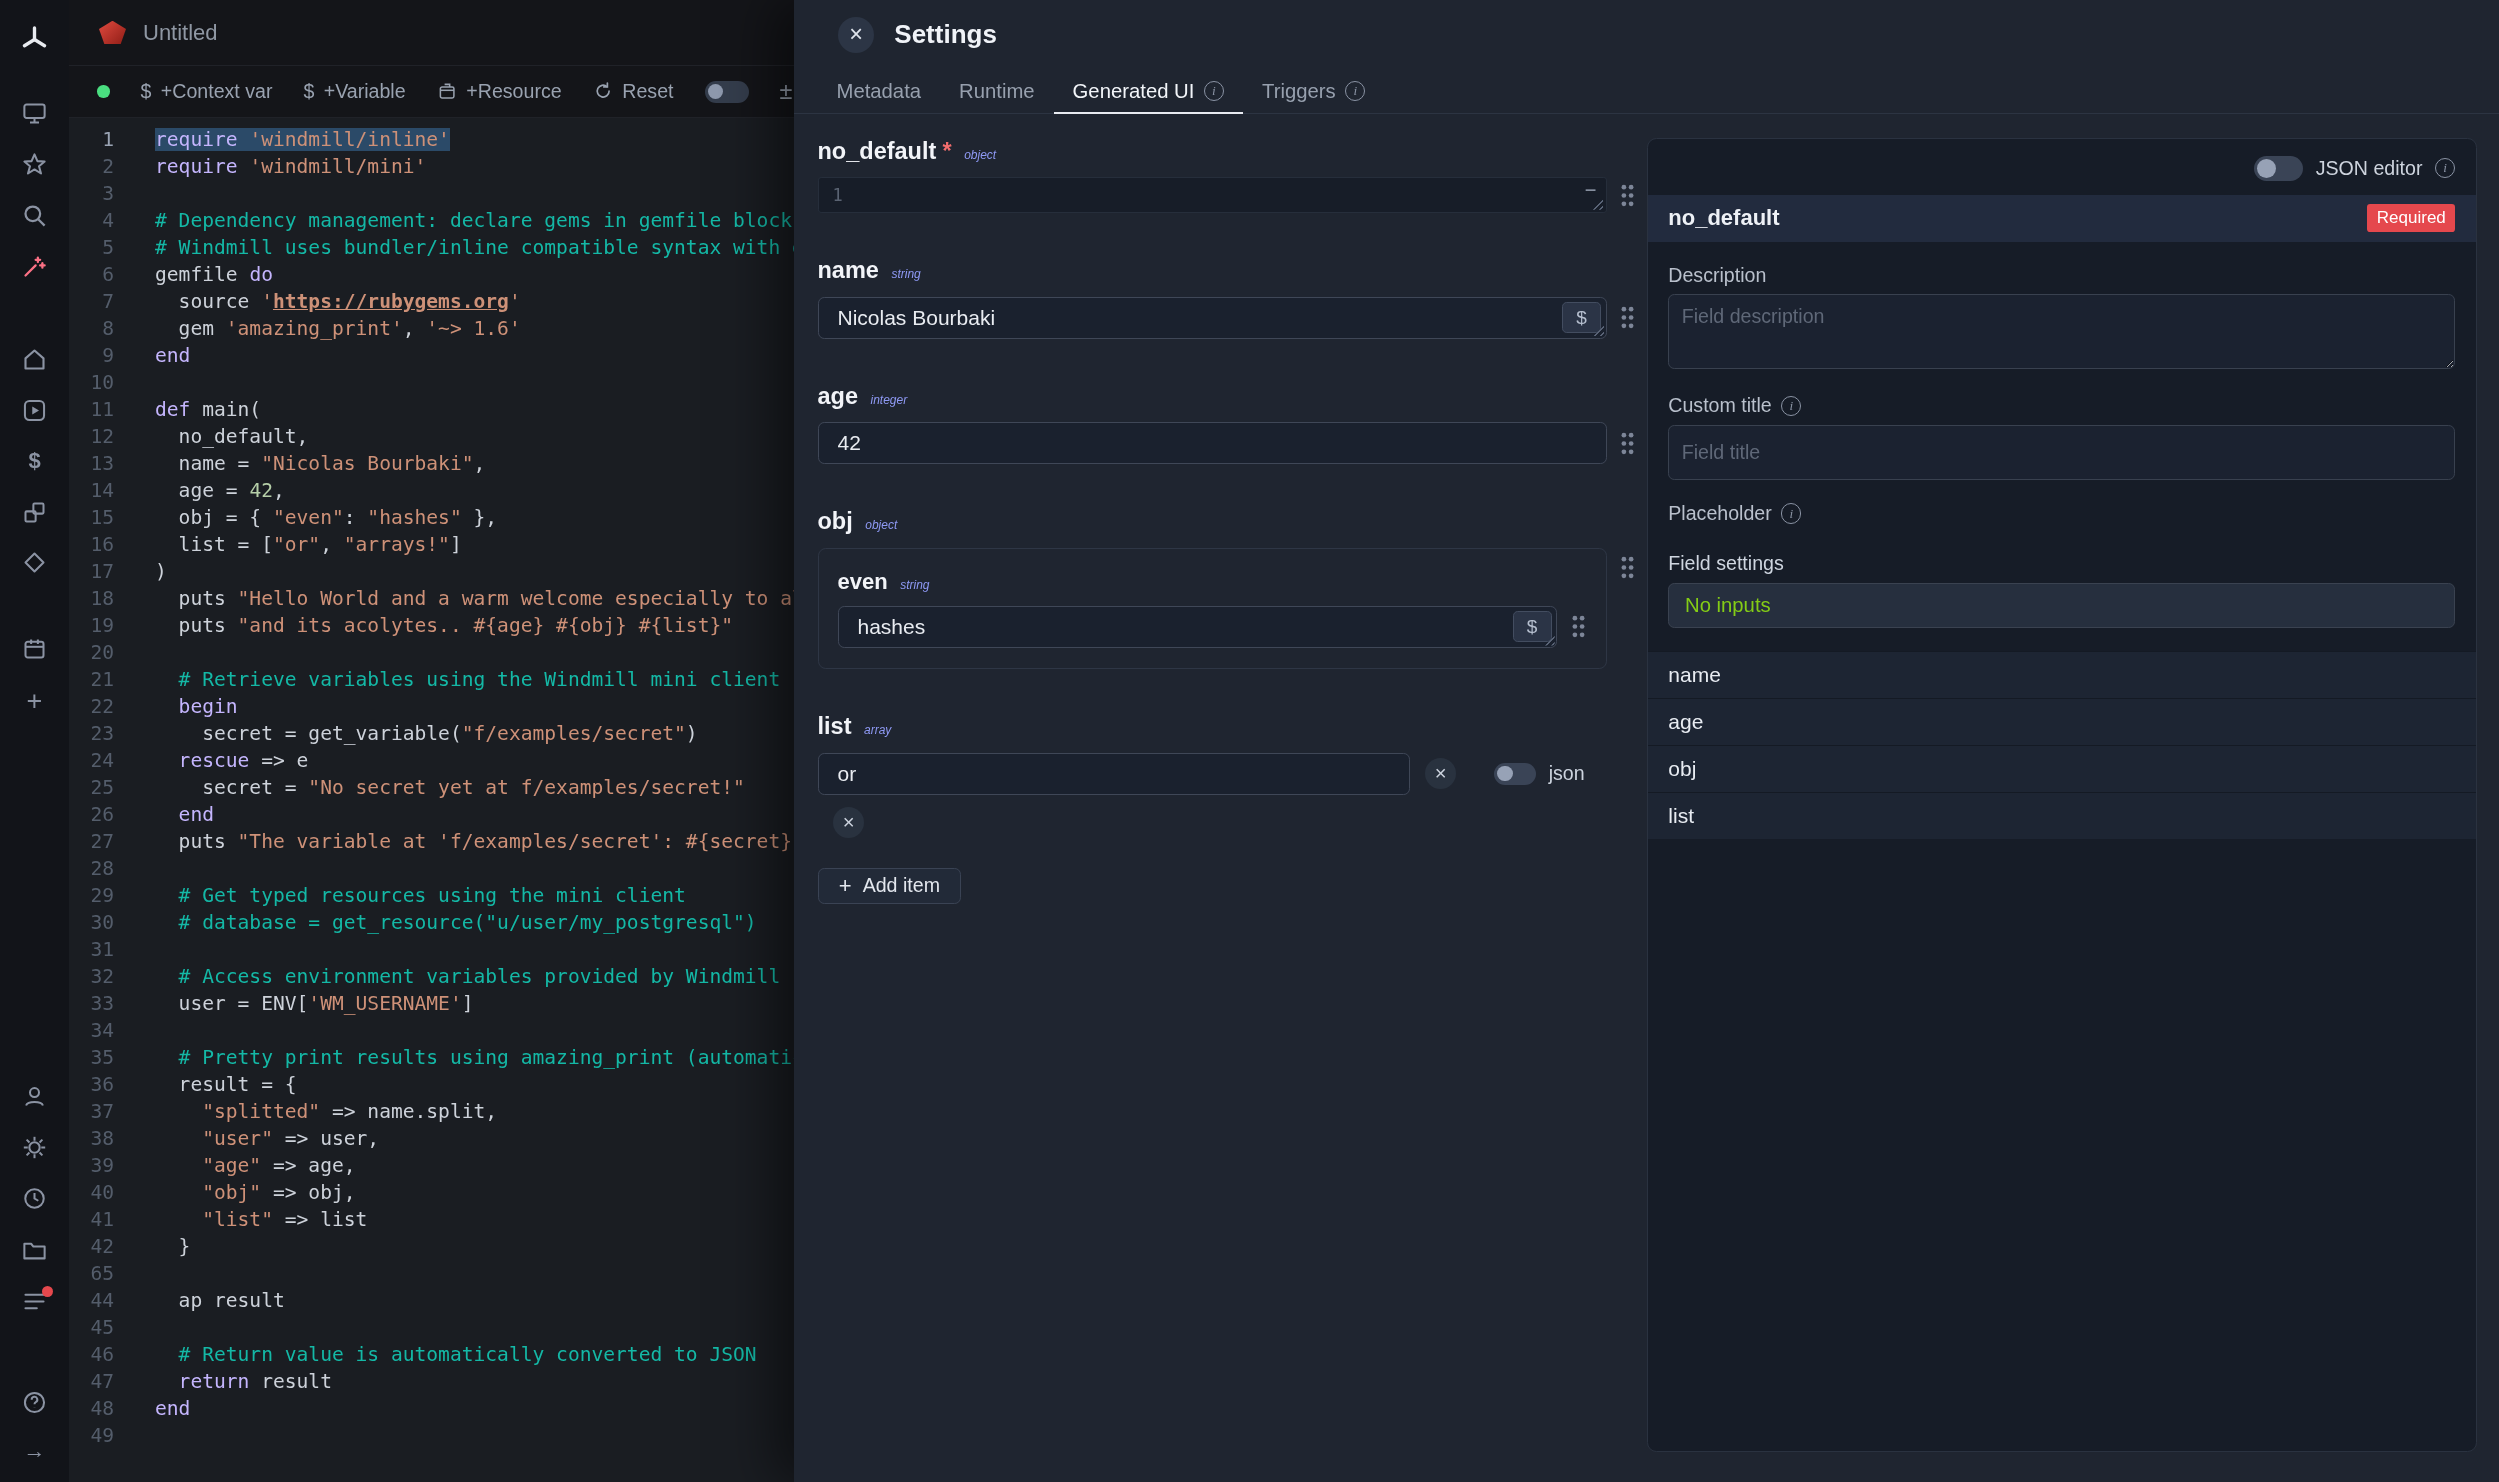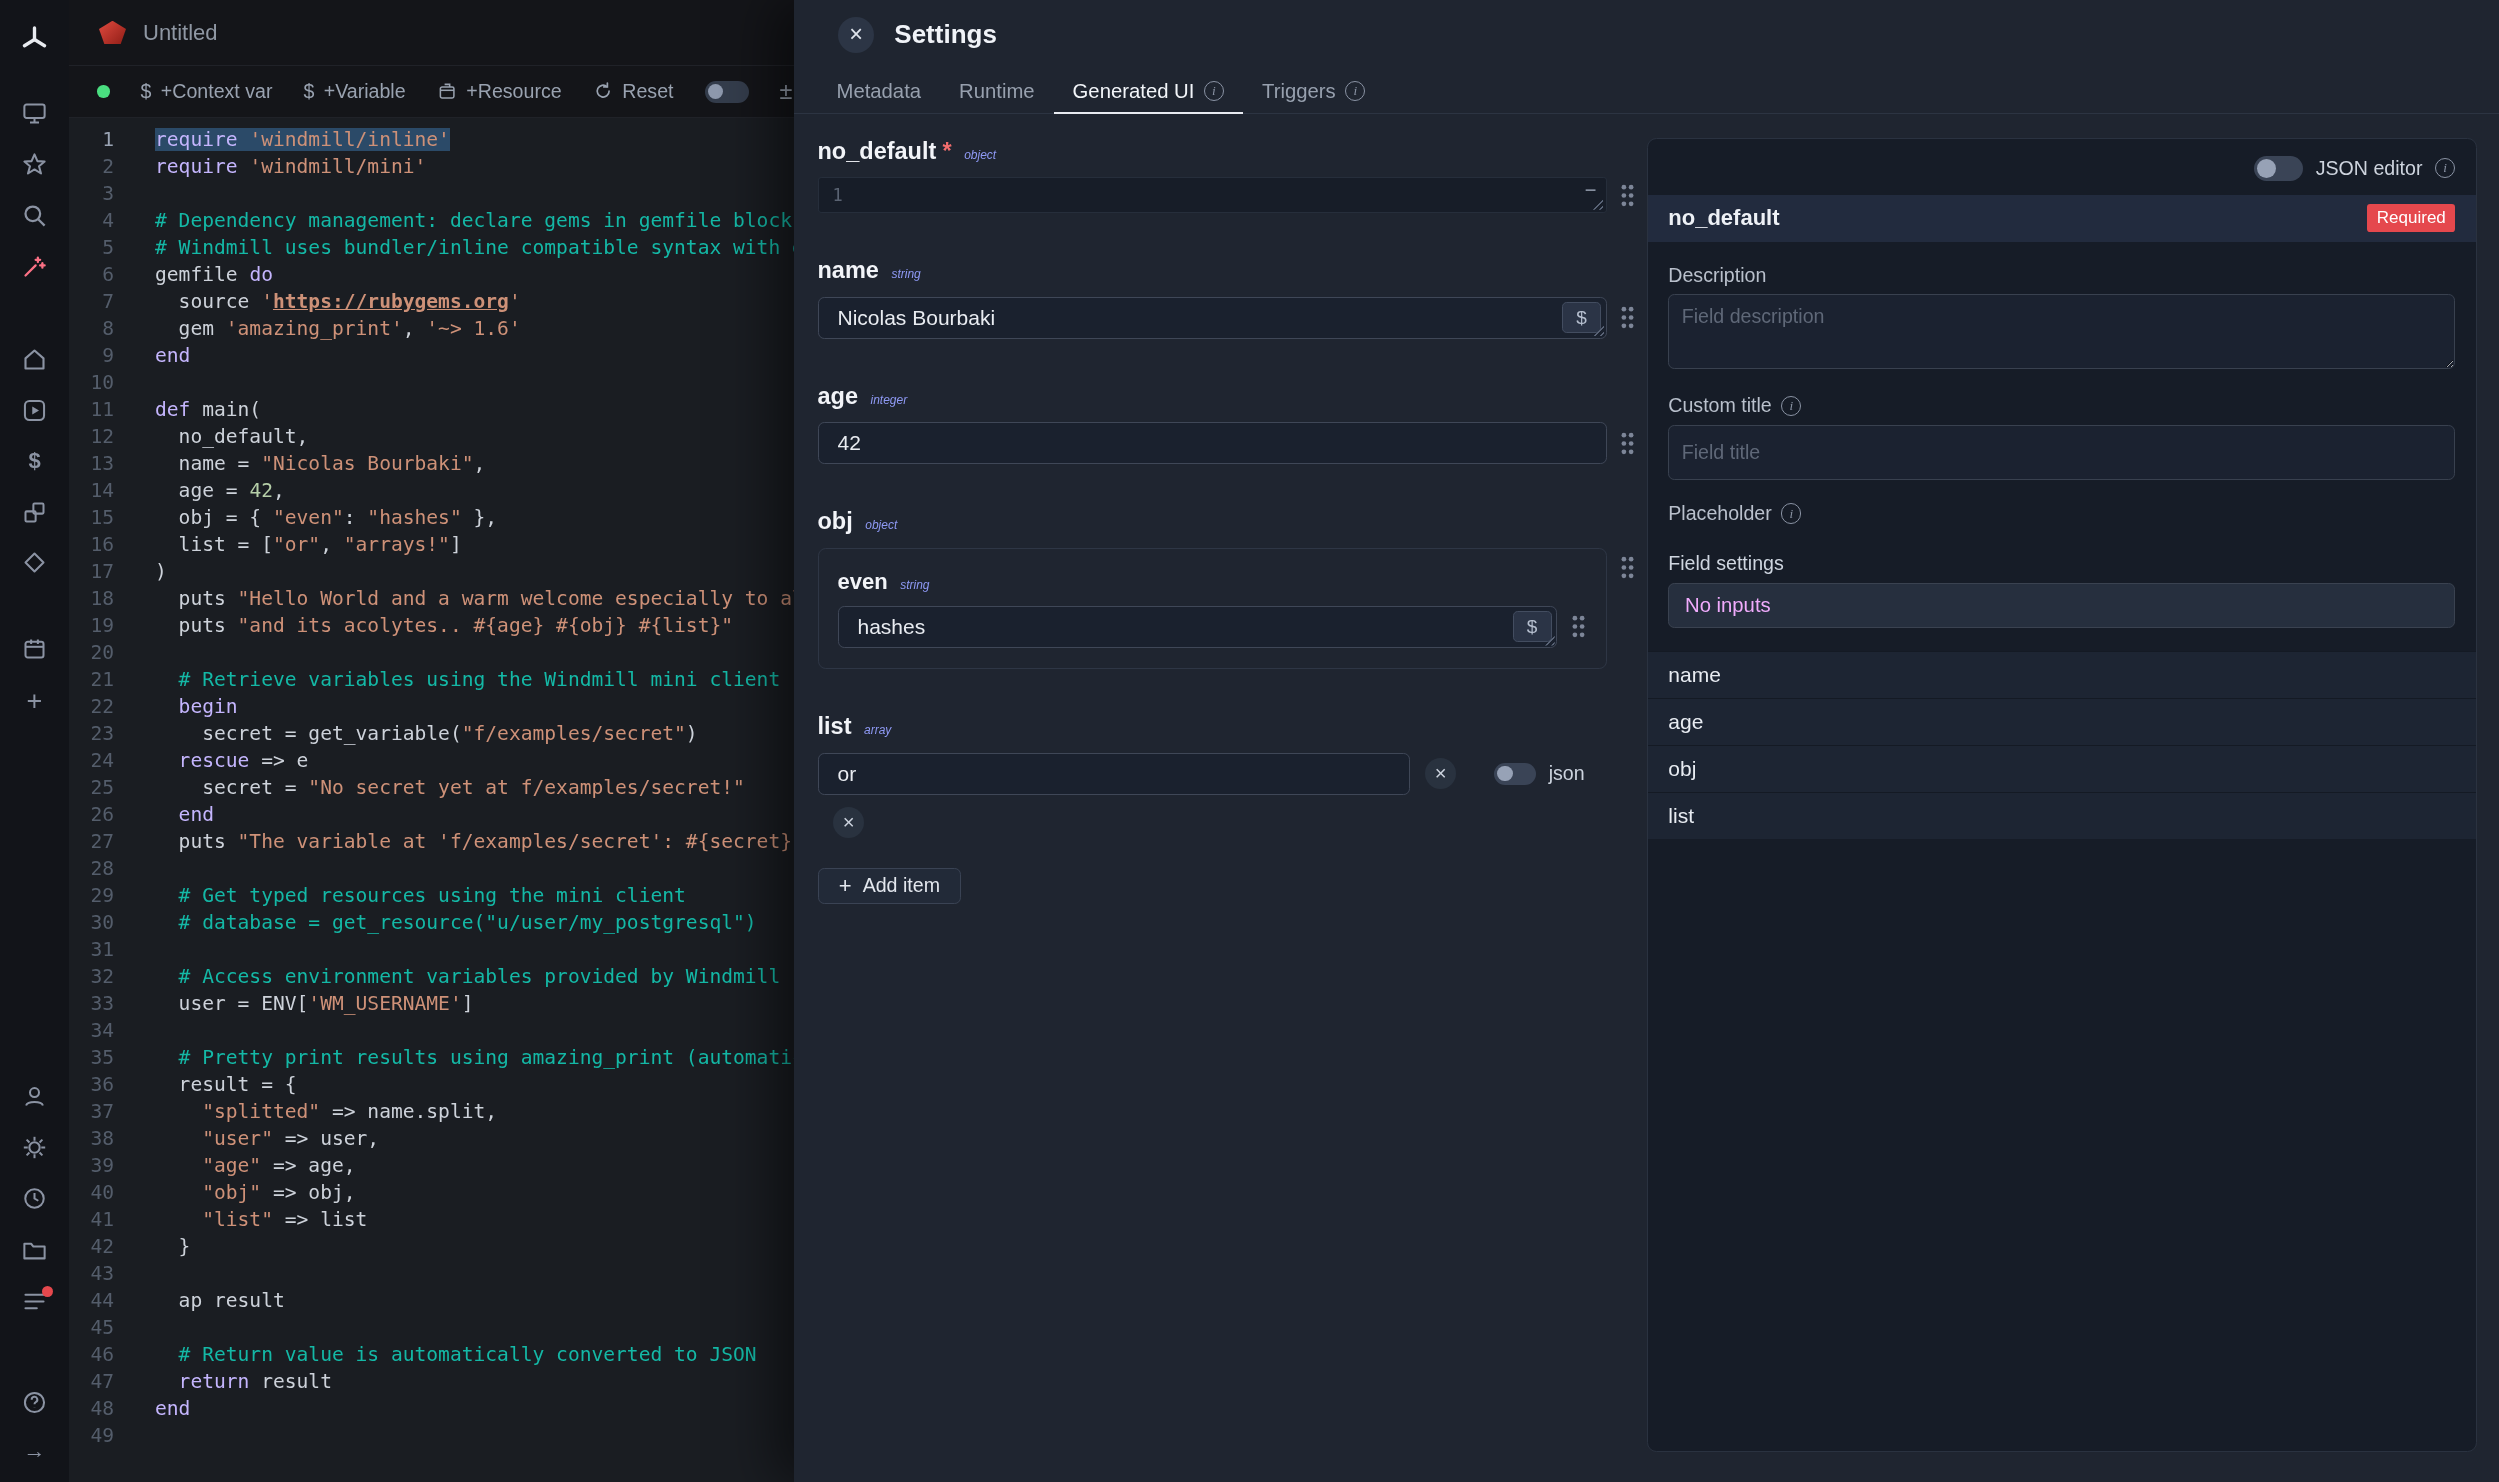--- a/index.html
+++ b/index.html
@@ -104,7 +104,7 @@
   .iinput.lit { background:#2b3446; }
   input::placeholder, textarea::placeholder { color:#5f6878; }
   .fs-label { margin-top:27px; color:#cfd6e0; }
-  .noinputs { height:45px; margin-top:3.1px; background:#262f3e; border:0.8px solid #3a4250; border-radius:6.3px; display:flex; align-items:center; padding:0 15.7px; color:#f0abfc; font-size:20.3px; }
+  .noinputs { height:45px; margin-top:3.1px; background:#262f3e; border:0.8px solid #3a4250; border-radius:6.3px; display:flex; align-items:center; padding:0 15.7px; color:#84cc16; font-size:20.3px; }
   .irows { margin-top:23.5px; }
   .irow { height:47px; padding:0 20.3px; display:flex; align-items:center; font-size:21px; color:#e8ecf2; background:#1d2533; border-top:0.8px solid #141a24; cursor:pointer; }
 </style>

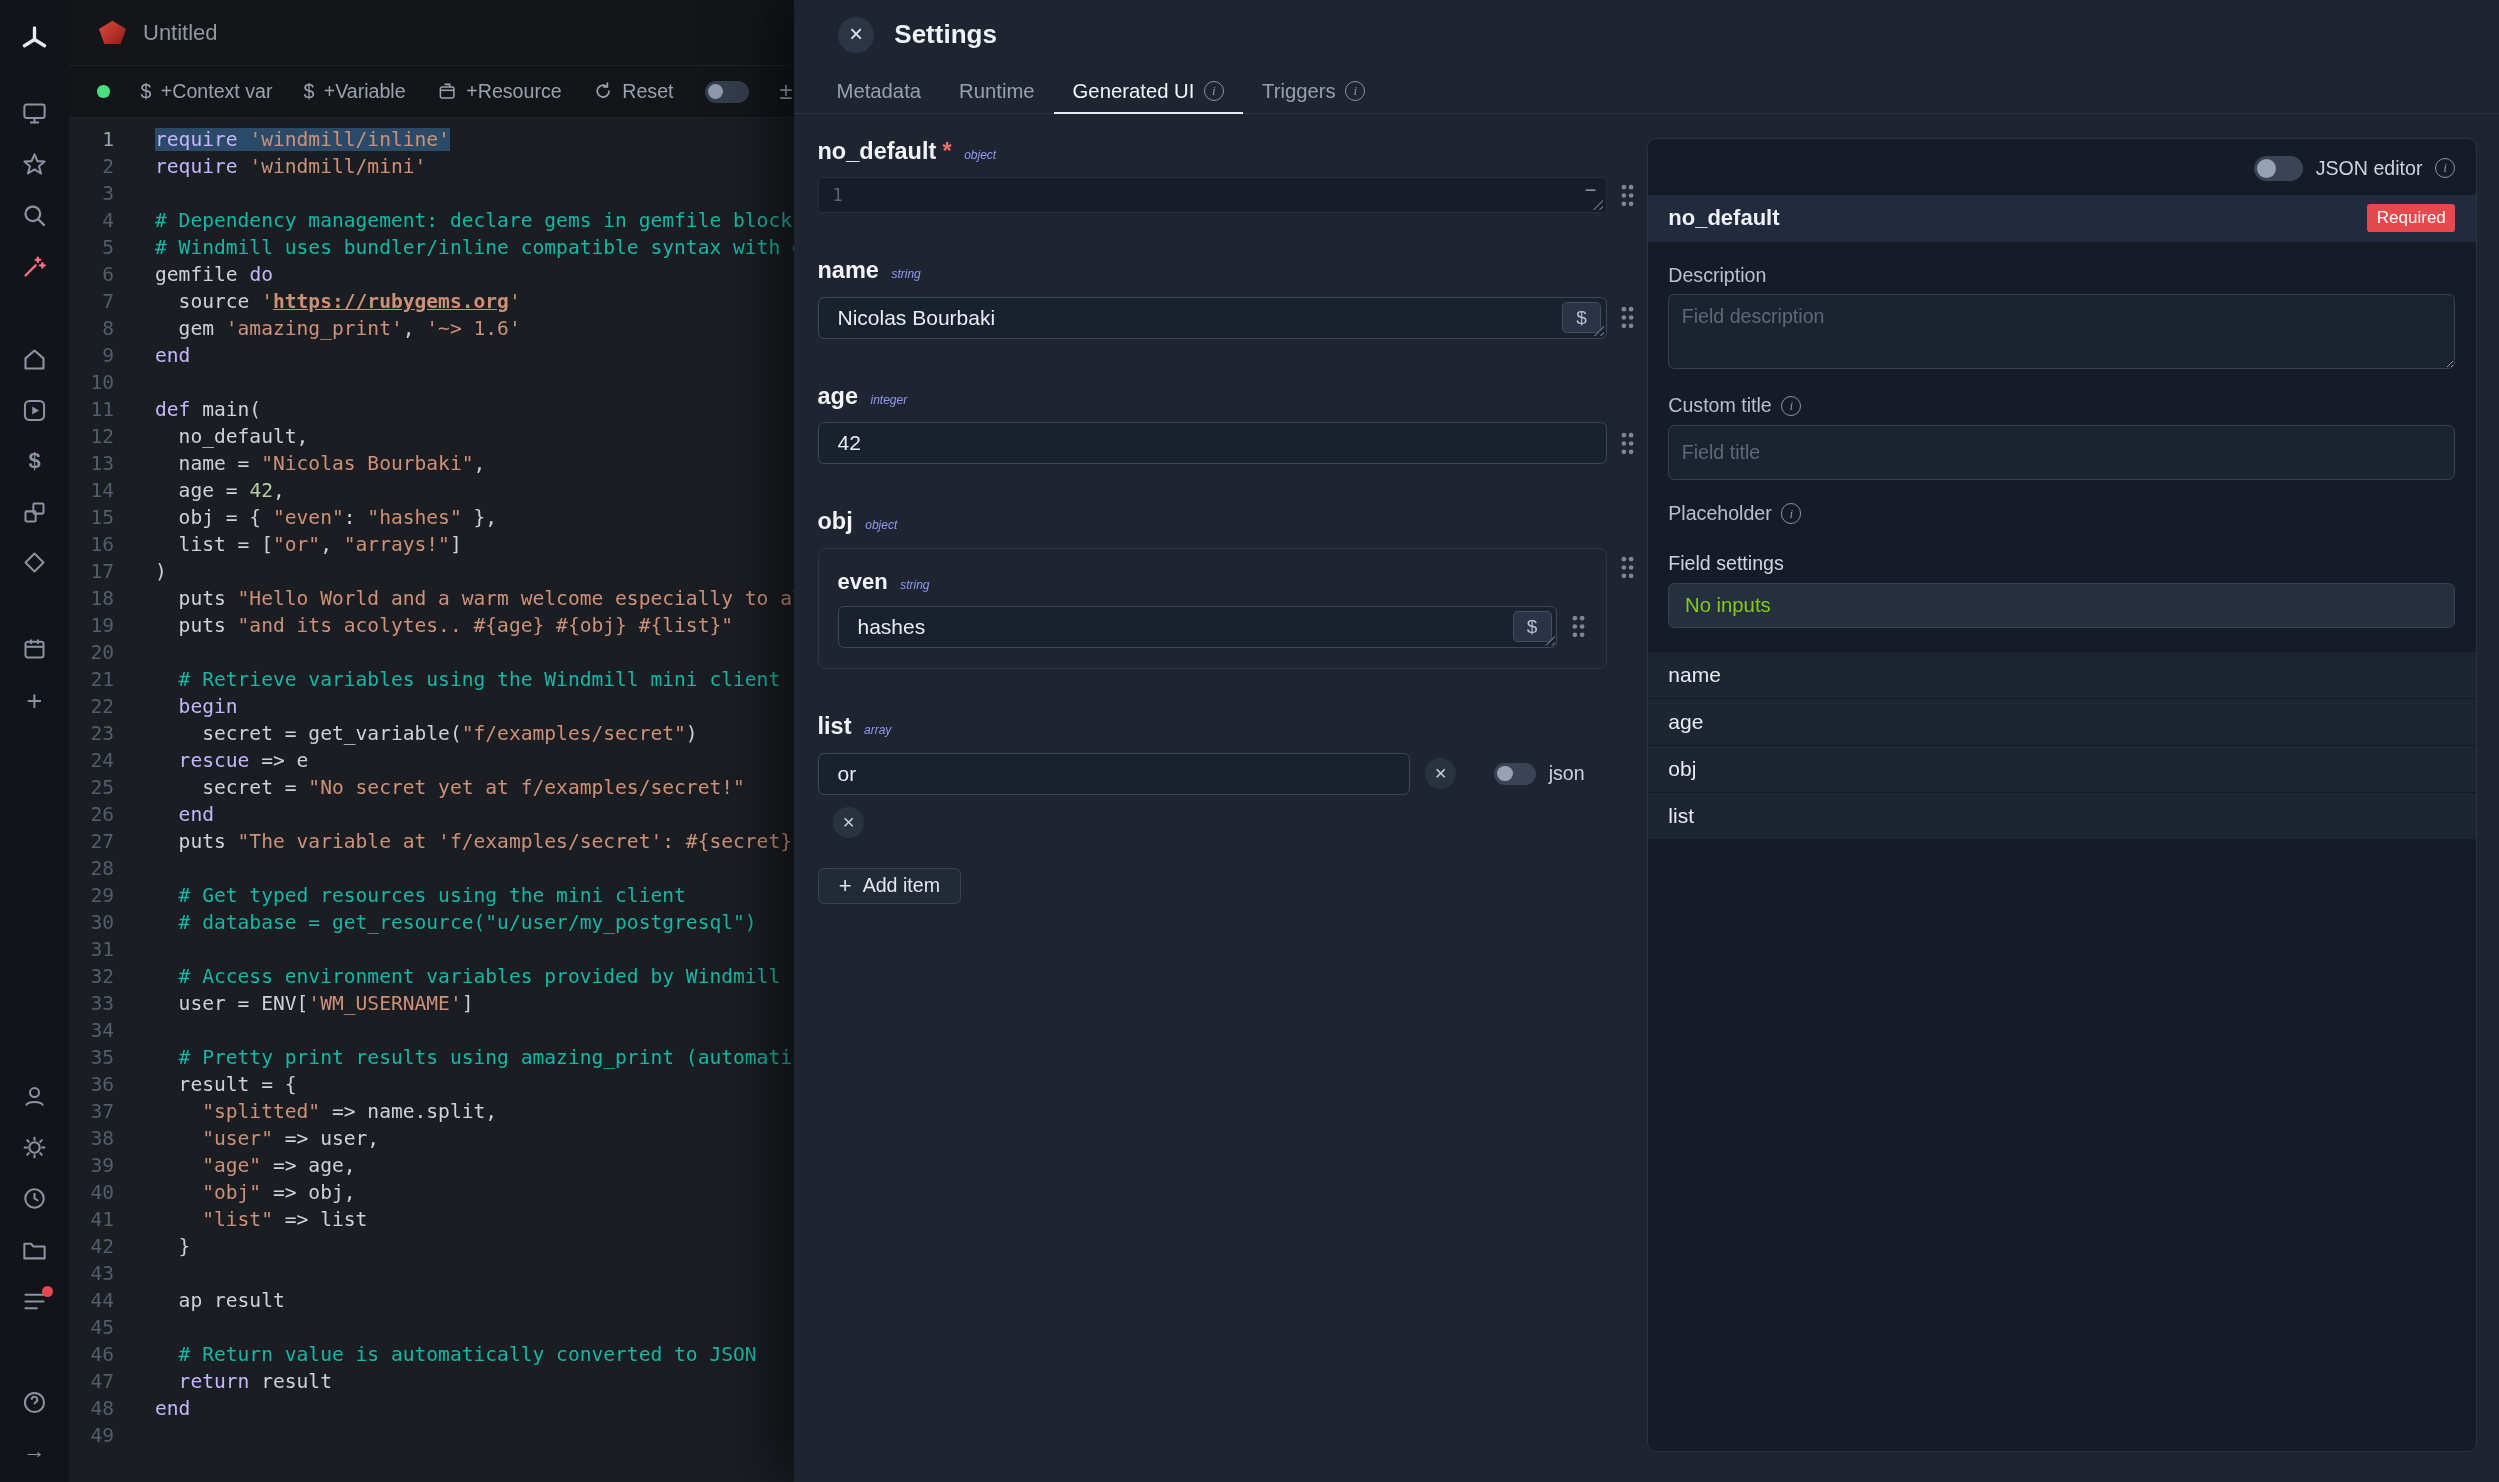--- a/index.html
+++ b/index.html
@@ -306,7 +306,7 @@
         <div class="ln">40</div>
         <div class="ln">41</div>
         <div class="ln">42</div>
-        <div class="ln">43</div>
+        <div class="ln">65</div>
         <div class="ln">44</div>
         <div class="ln">45</div>
         <div class="ln">46</div>

